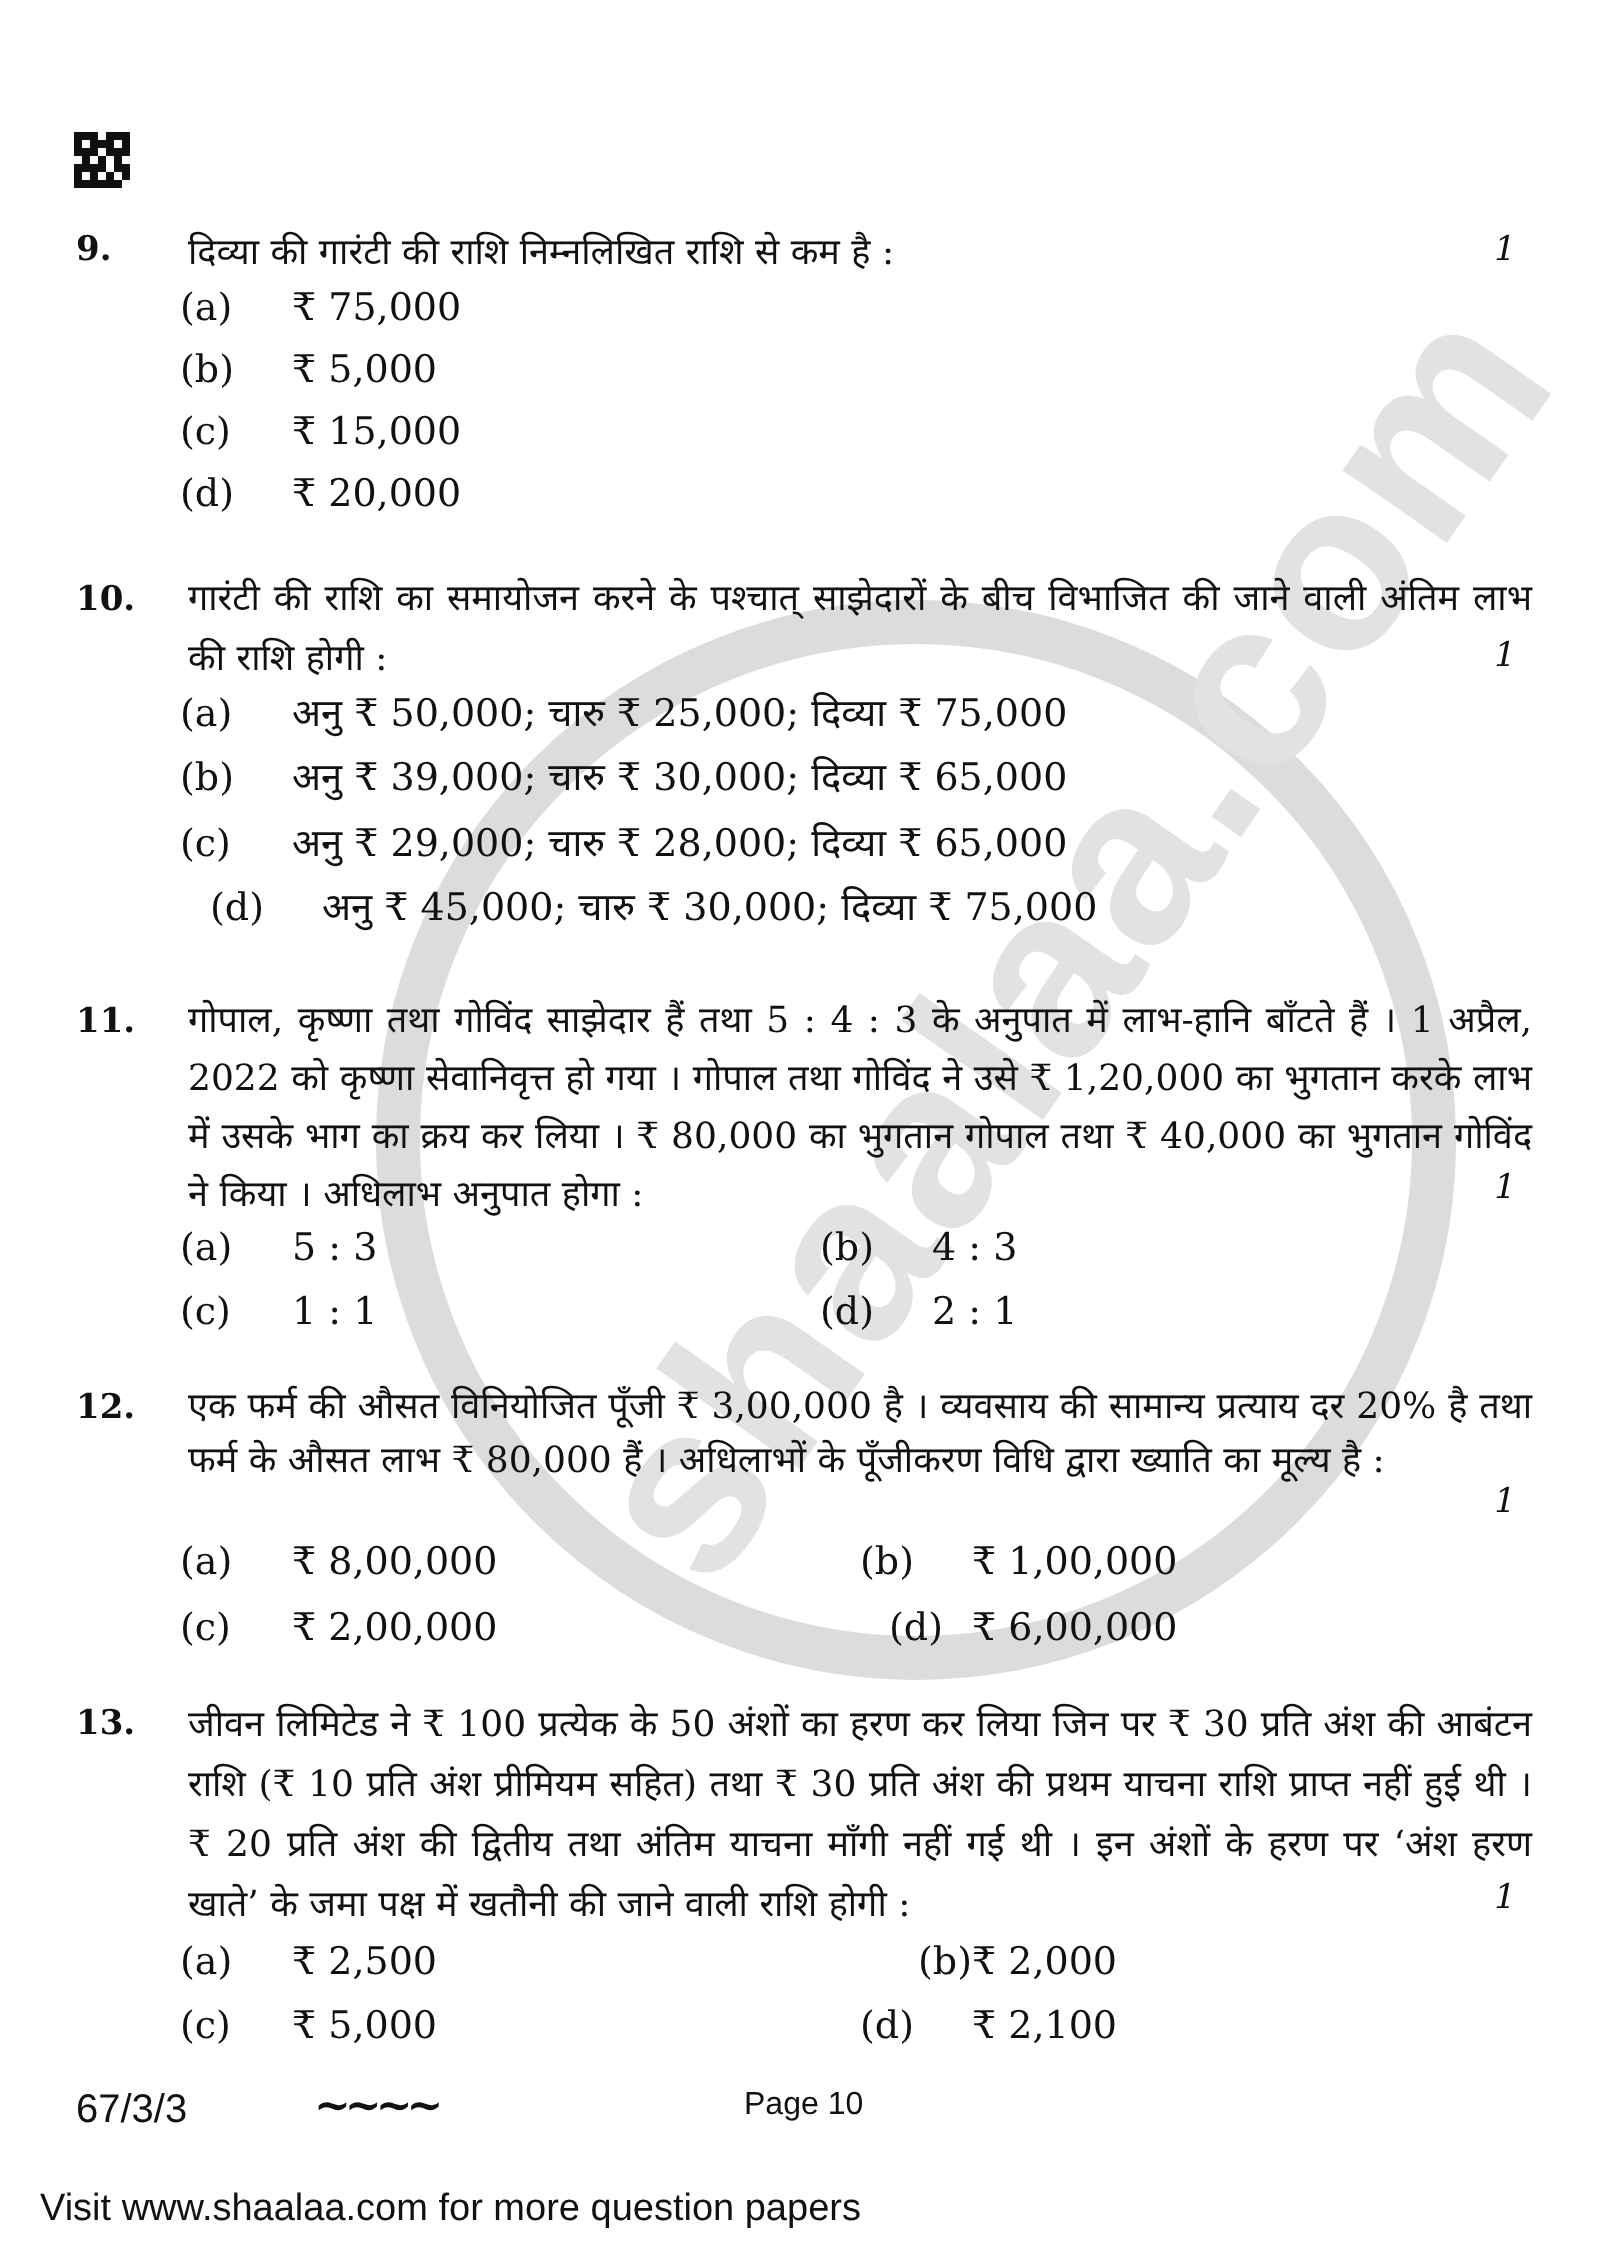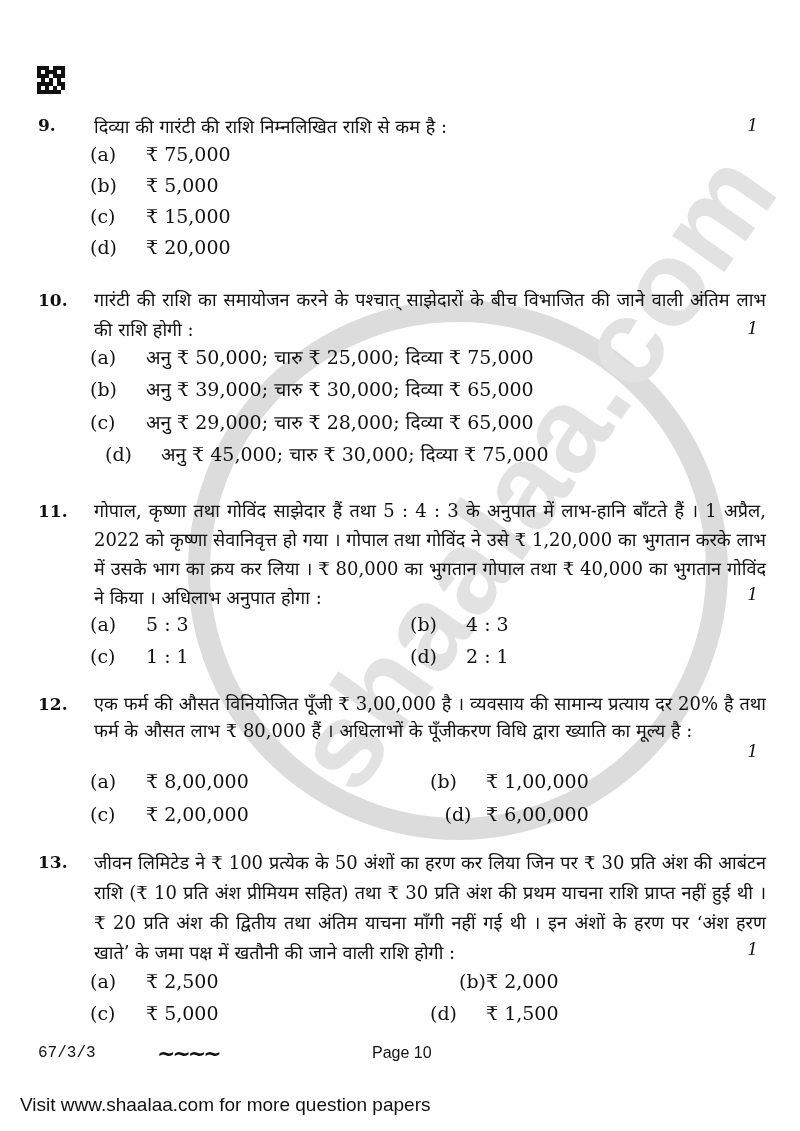--- a/index.html
+++ b/index.html
@@ -158,7 +158,7 @@
   <div class="opt" style="left:90px; top:970px;"><span class="opt-label">(a)</span><span>₹ 2,500</span></div>
   <div class="opt" style="left:430px; top:970px;text-align:right;"><span class="opt-label">(b)</span><span>₹ 2,000</span></div>
   <div class="opt" style="left:90px; top:1002px;"><span class="opt-label">(c)</span><span>₹ 5,000</span></div>
-  <div class="opt" style="left:430px; top:1002px;"><span class="opt-label">(d)</span><span>₹ 1,500</span></div>
+  <div class="opt" style="left:430px; top:1002px;"><span class="opt-label">(d)</span><span>₹ 2,100</span></div>
 
   <div class="footer-code">67/3/3</div>
   <div class="footer-tilde">~~~~</div>

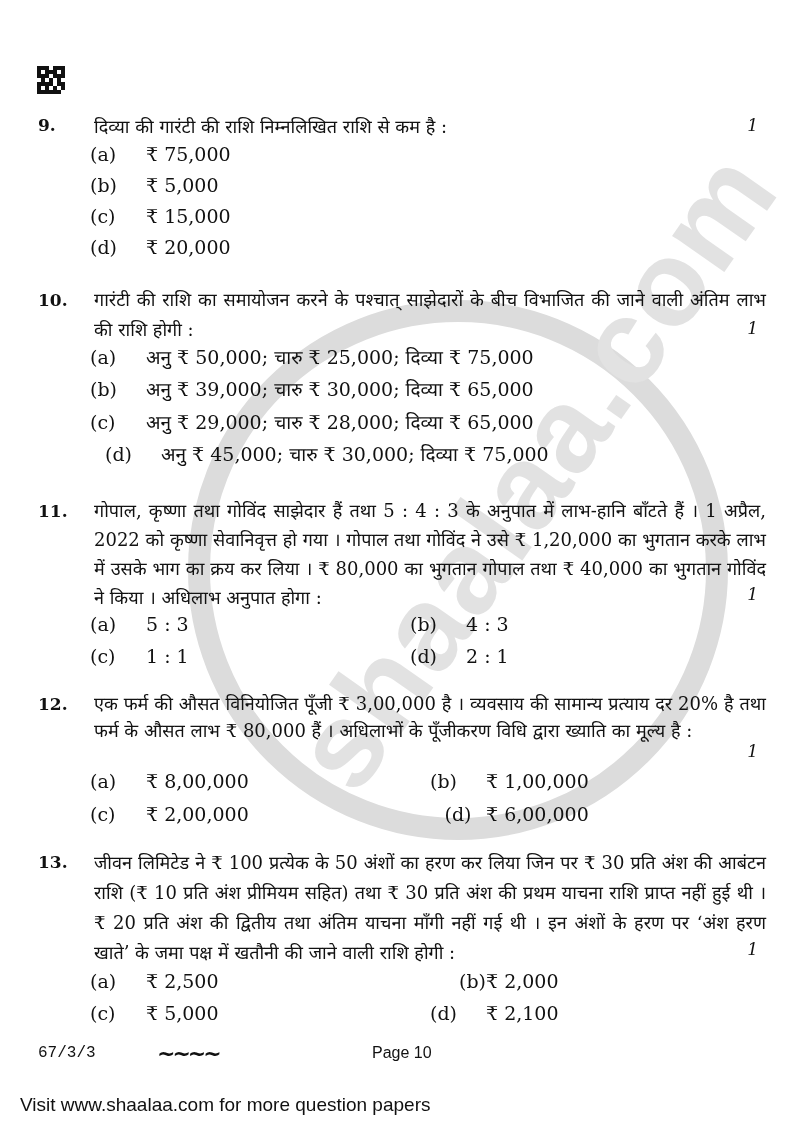--- a/index.html
+++ b/index.html
@@ -45,7 +45,7 @@
     position: absolute; font-size: 19px; line-height: 22px; white-space: nowrap;
   }
   .opt-label { display: inline-block; width: 56px; }
-  .footer-code { position: absolute; left: 38px; top: 1044px; font-size: 16px; font-family: Liberation Mono, monospace; }
+  .footer-code { position: absolute; left: 38px; top: 1044px; font-size: 20px; font-family: Liberation Sans, sans-serif; }
   .footer-tilde { position: absolute; left: 157px; top: 1040px; font-size: 22px; font-weight: 700; letter-spacing: -3px; }
   .footer-page { position: absolute; left: 372px; top: 1044px; font-size: 16px; font-family: "Liberation Sans", sans-serif; }
   .visit { position: absolute; left: 20px; top: 1094px; font-size: 19px; font-family: "Liberation Sans", sans-serif; color: #111; }

